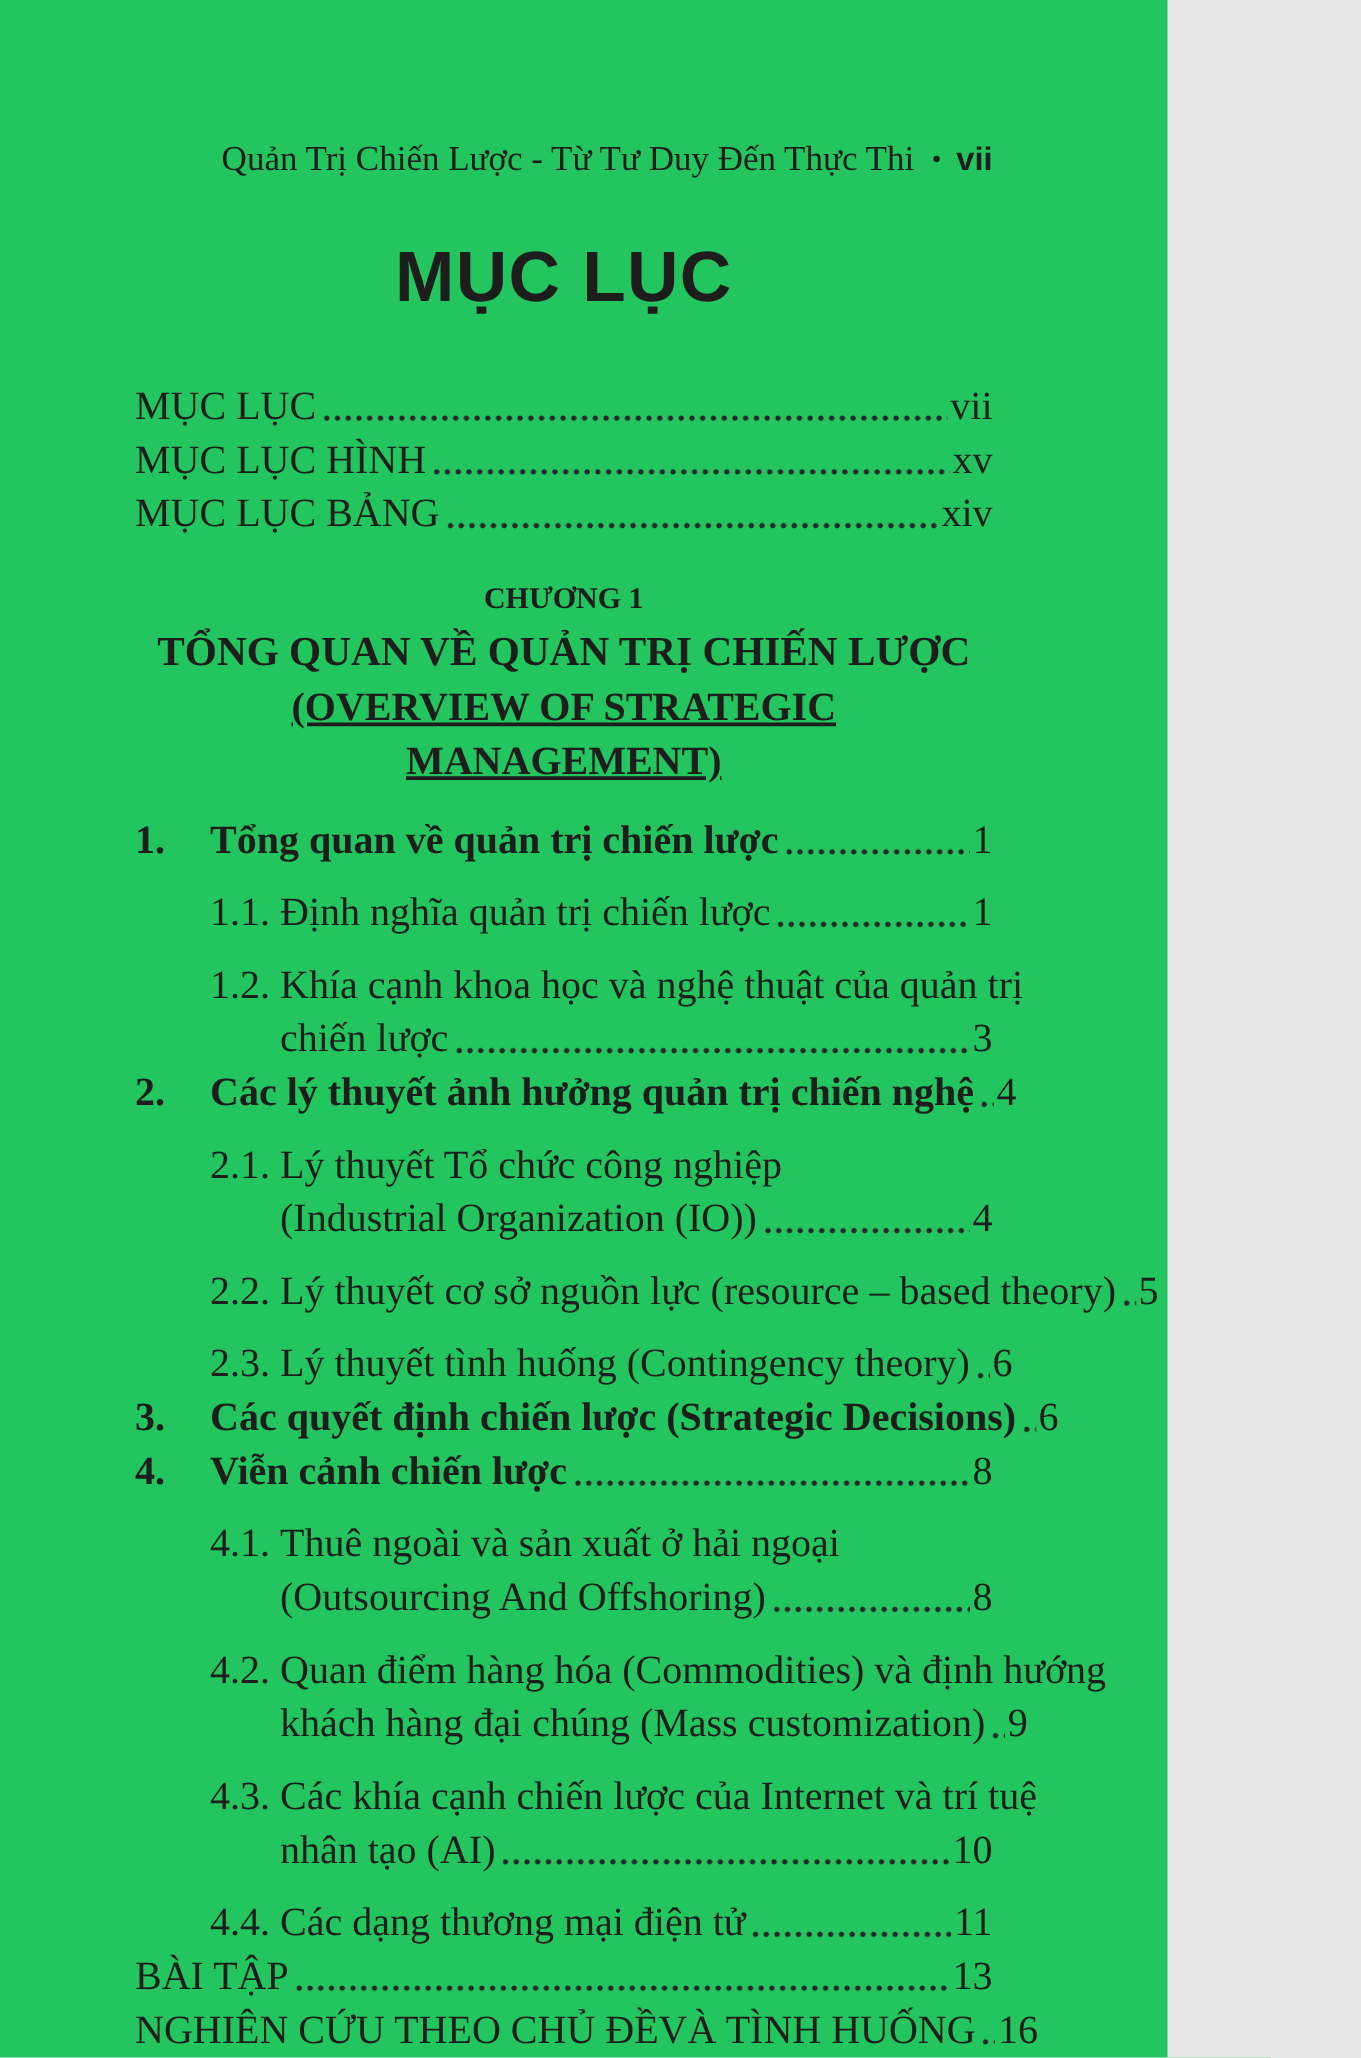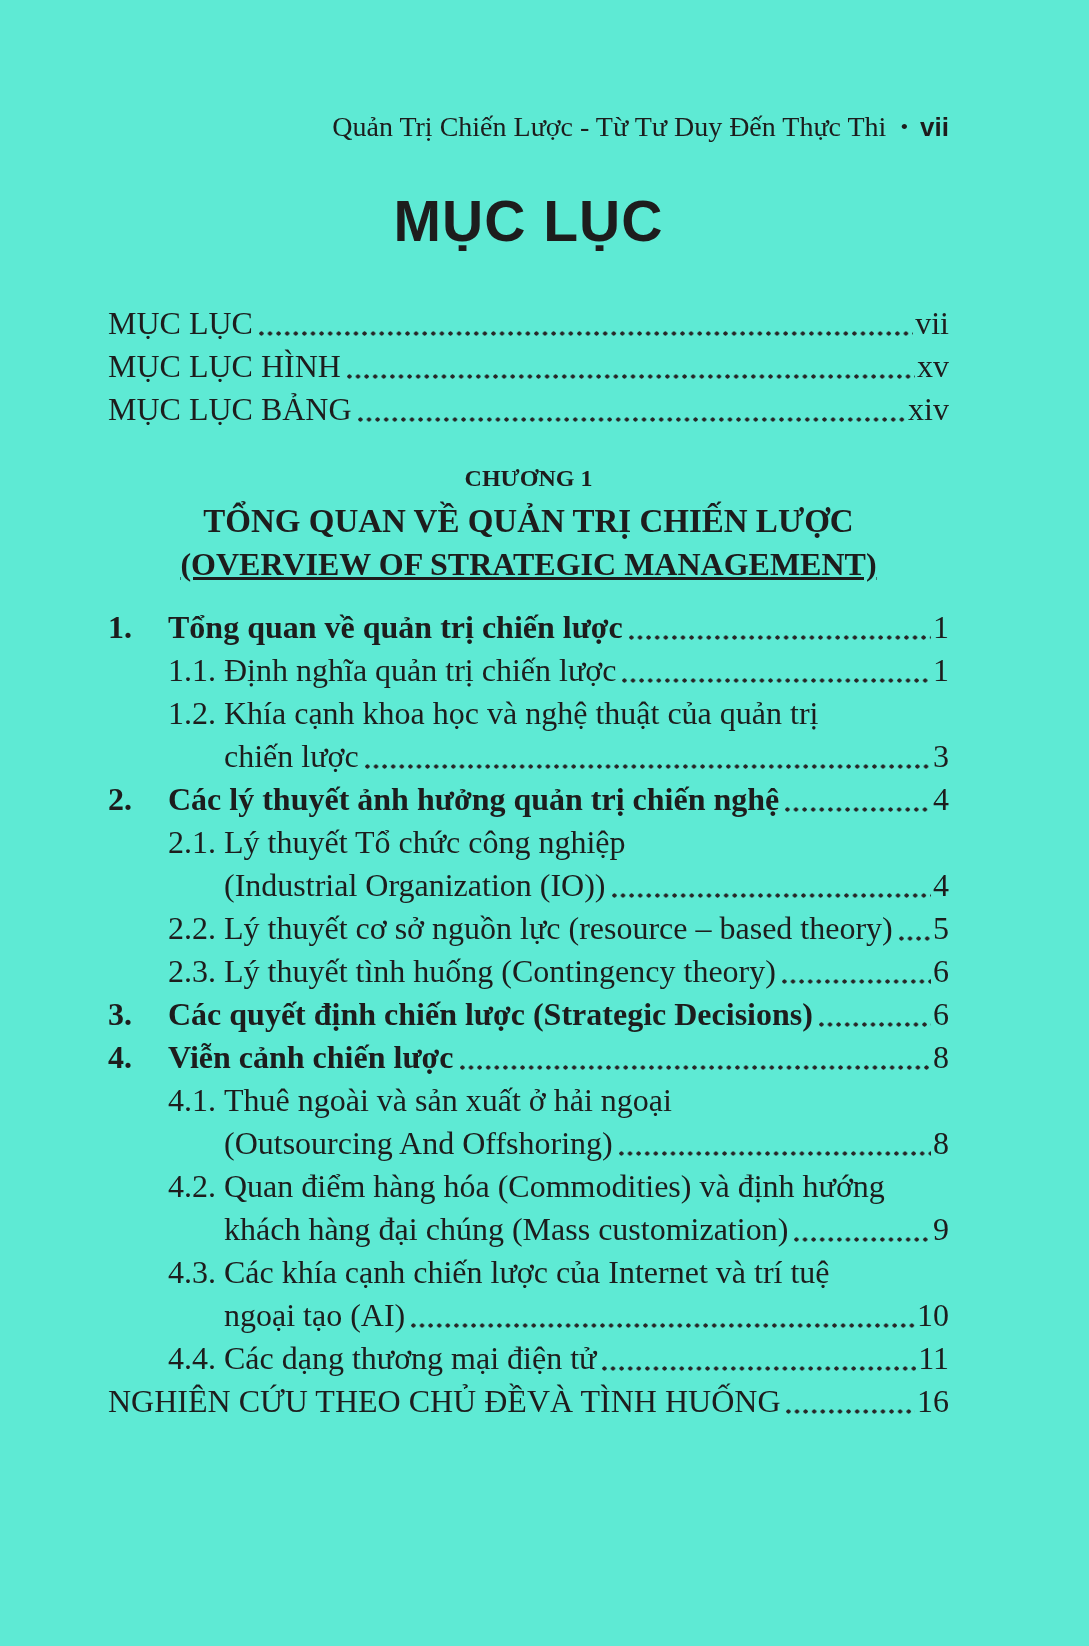--- a/index.html
+++ b/index.html
@@ -5,9 +5,9 @@
   html, body { margin: 0; padding: 0; background: #e8e8e8; }
   .page {
     position: relative;
-    width: 1089px;
+    width: 934px;
     height: 1646px;
-    background: #5eead4;
+    background: #22c55e;
     color: #1d1d1d;
     overflow: hidden;
     font-family: "Liberation Serif", "DejaVu Serif", serif;

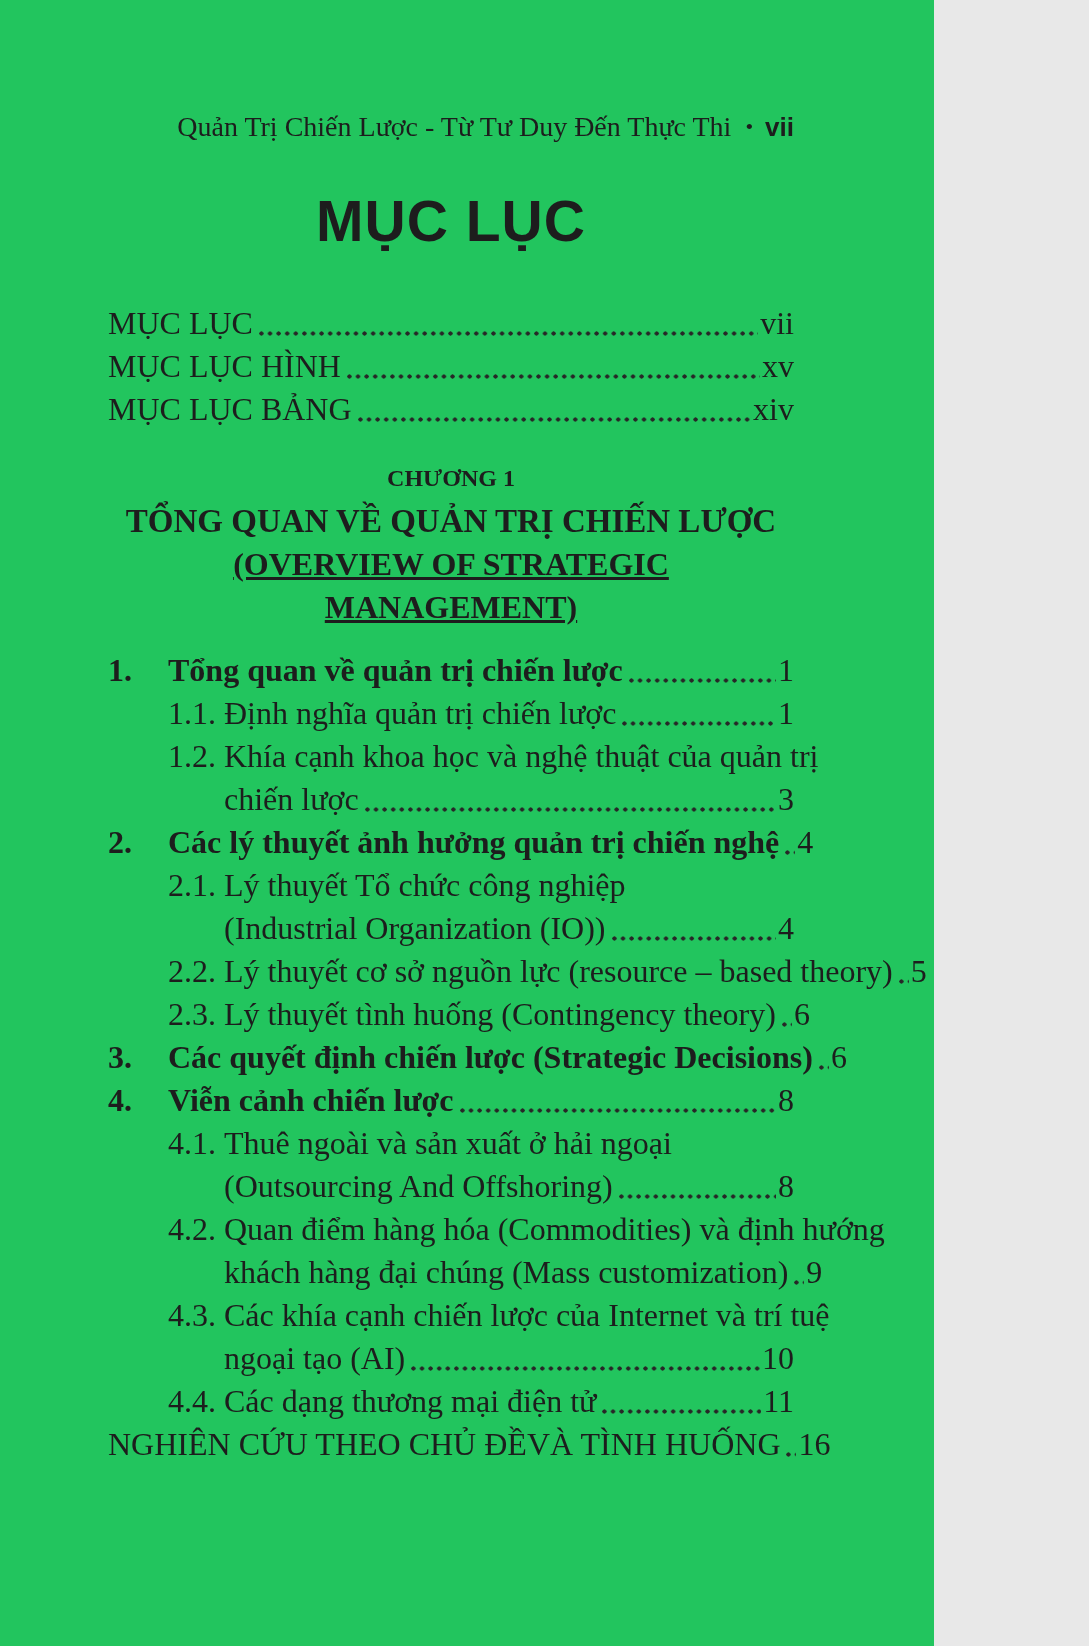--- a/index.html
+++ b/index.html
@@ -90,7 +90,7 @@
   
   .entry-list { margin-top: 20px; }
   .row.main .label { font-weight: 700; }
-  .sub-block { margin-left: 60px; }
+  .sub-block { margin-left: 60px; margin-top: 15px; }
   .row.cont { padding-left: 56px; align-items: flex-end; }
 </style>
 </head>

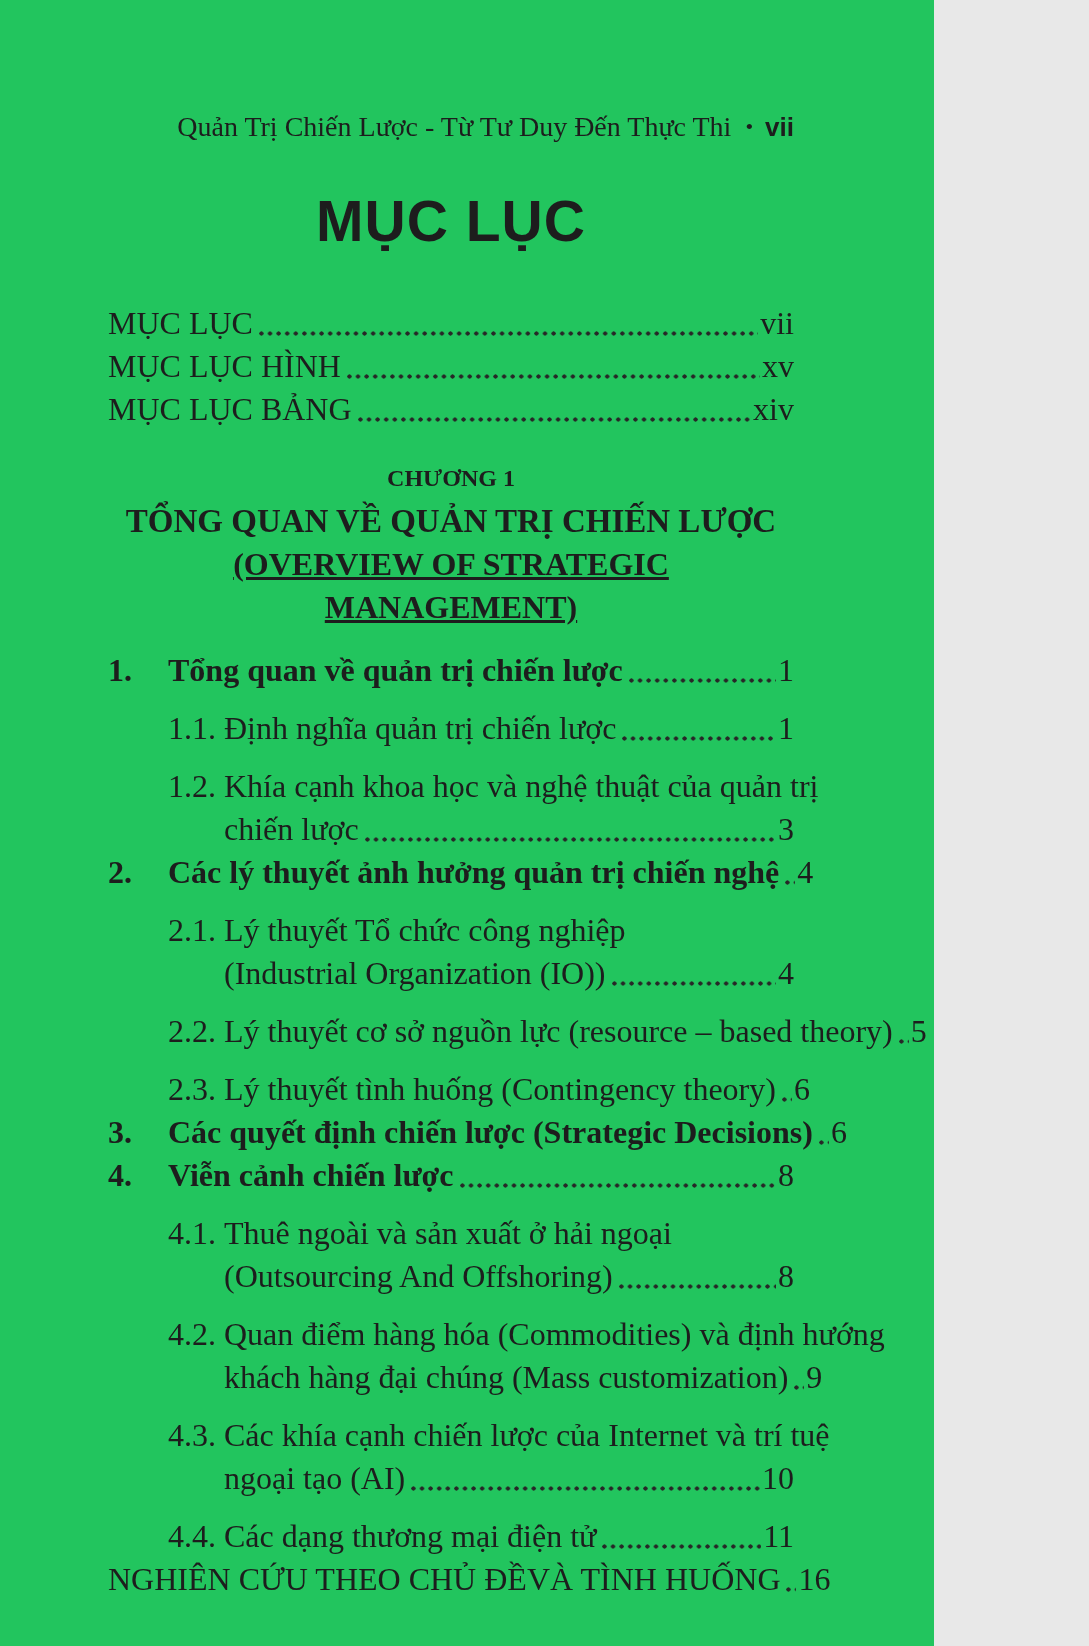--- a/index.html
+++ b/index.html
@@ -228,7 +228,7 @@
             <span class="label">Các khía cạnh chiến lược của Internet và trí tuệ</span>
           </div>
           <div class="row cont">
-            <span class="label">ngoại tạo (AI)</span>
+            <span class="label">nhân tạo (AI)</span>
             <span class="leader"></span>
             <span class="pg">10</span>
           </div>

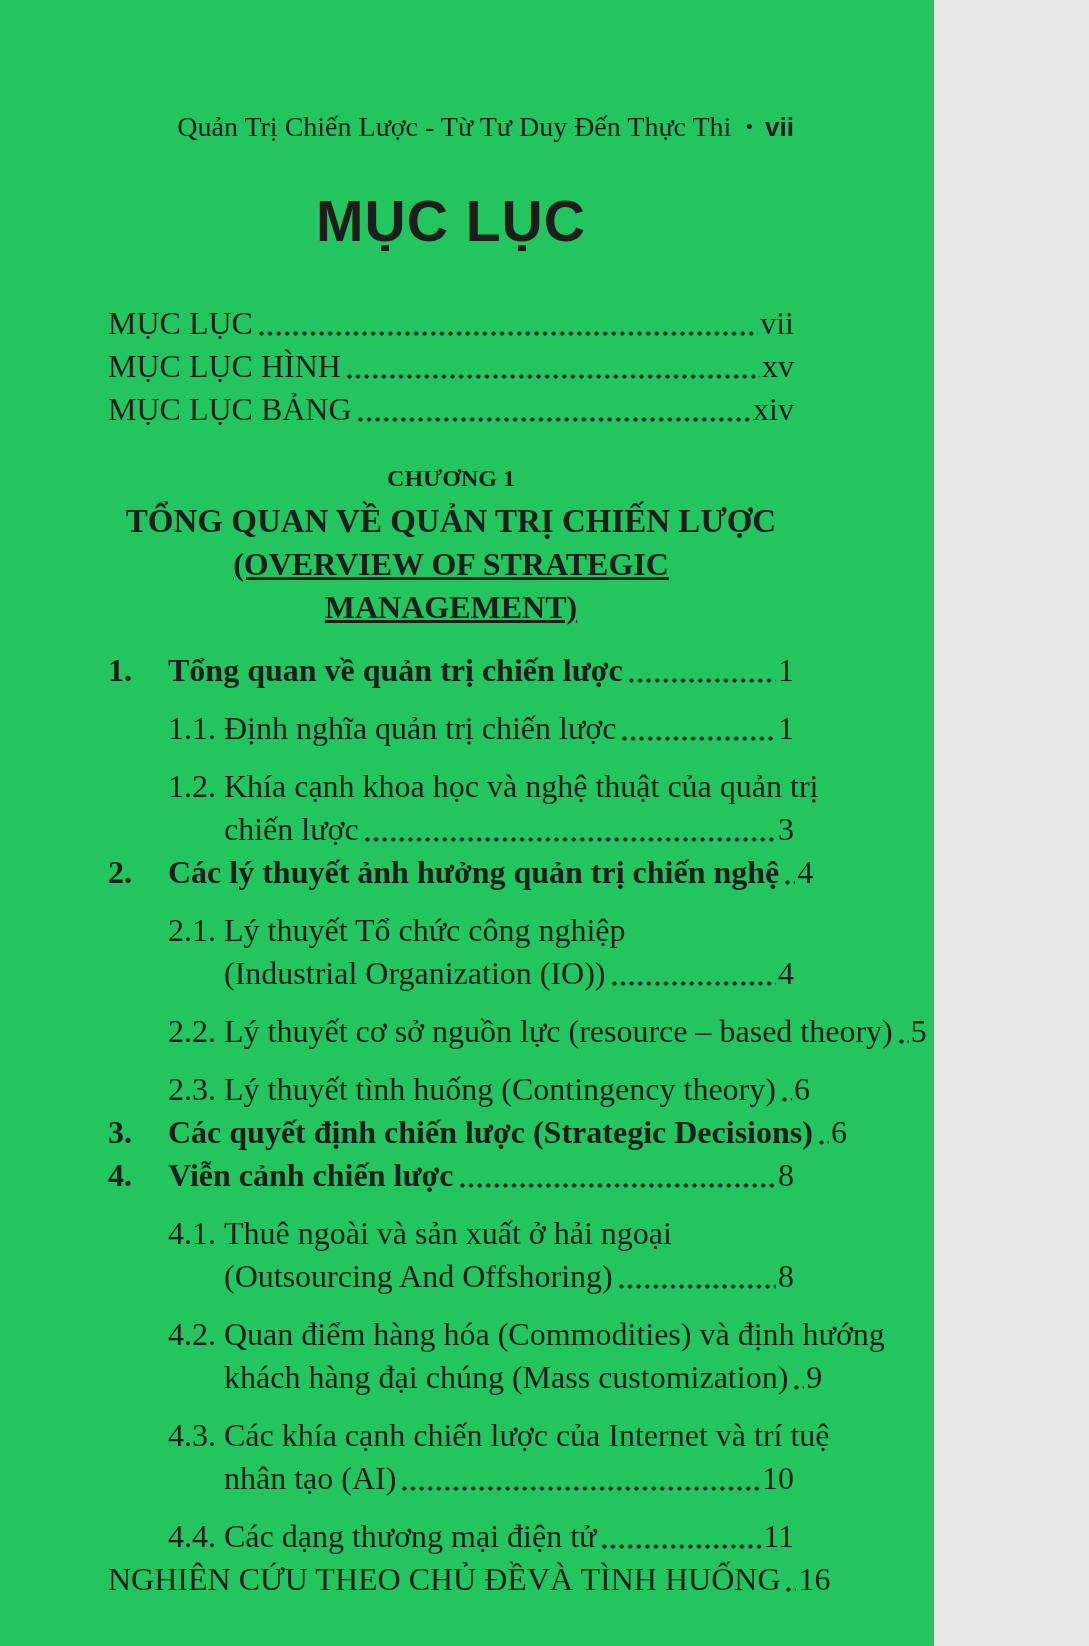--- a/index.html
+++ b/index.html
@@ -242,6 +242,11 @@
           </div>
         </div>
         <div class="row front">
+          <span class="label">BÀI TẬP</span>
+          <span class="leader"></span>
+          <span class="pg">13</span>
+        </div>
+        <div class="row front">
           <span class="label">NGHIÊN CỨU THEO CHỦ ĐỀVÀ TÌNH HUỐNG</span>
           <span class="leader"></span>
           <span class="pg">16</span>

